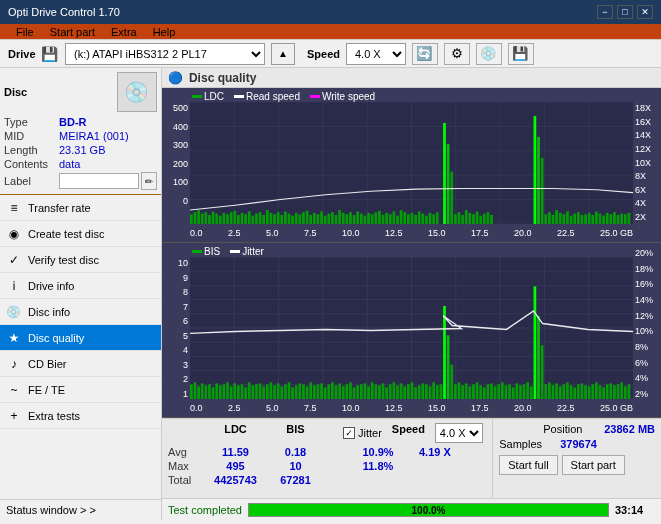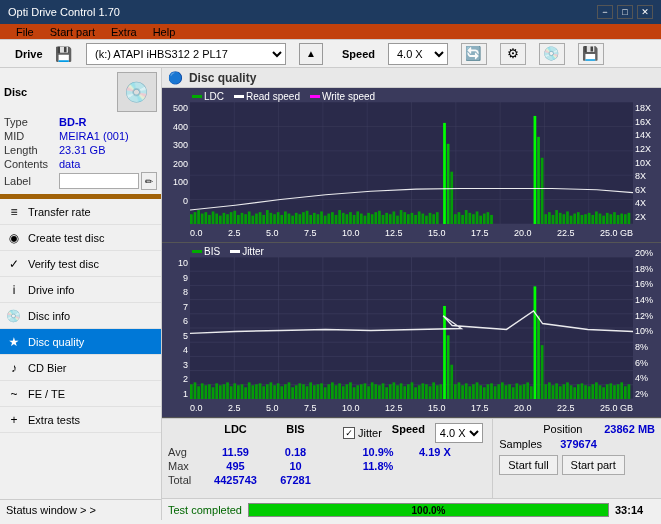--- a/index.html
+++ b/index.html
@@ -45,9 +45,9 @@
       border-bottom: 1px solid #ccc;
       display: flex;
       align-items: center;
-      padding: 2px 15px;
+      padding: 2px 8px;
       height: 28px;
-      gap: 13px;
+      gap: 6px;
     }
     .drive-label { font-weight: bold; font-size: 11px; }
     .drive-select {

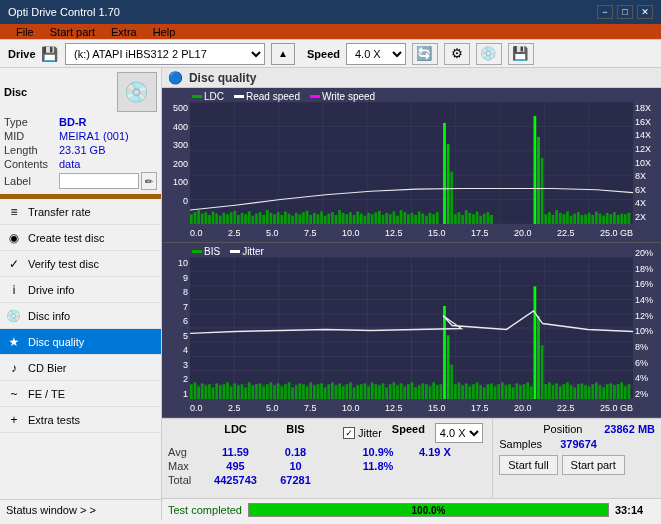--- a/index.html
+++ b/index.html
@@ -102,7 +102,7 @@
 
     
     .disc-section {
-      border-bottom: 5px solid #a16207;
+      border-bottom: 1px solid #a16207;
       padding: 4px;
     }
     .disc-header {

